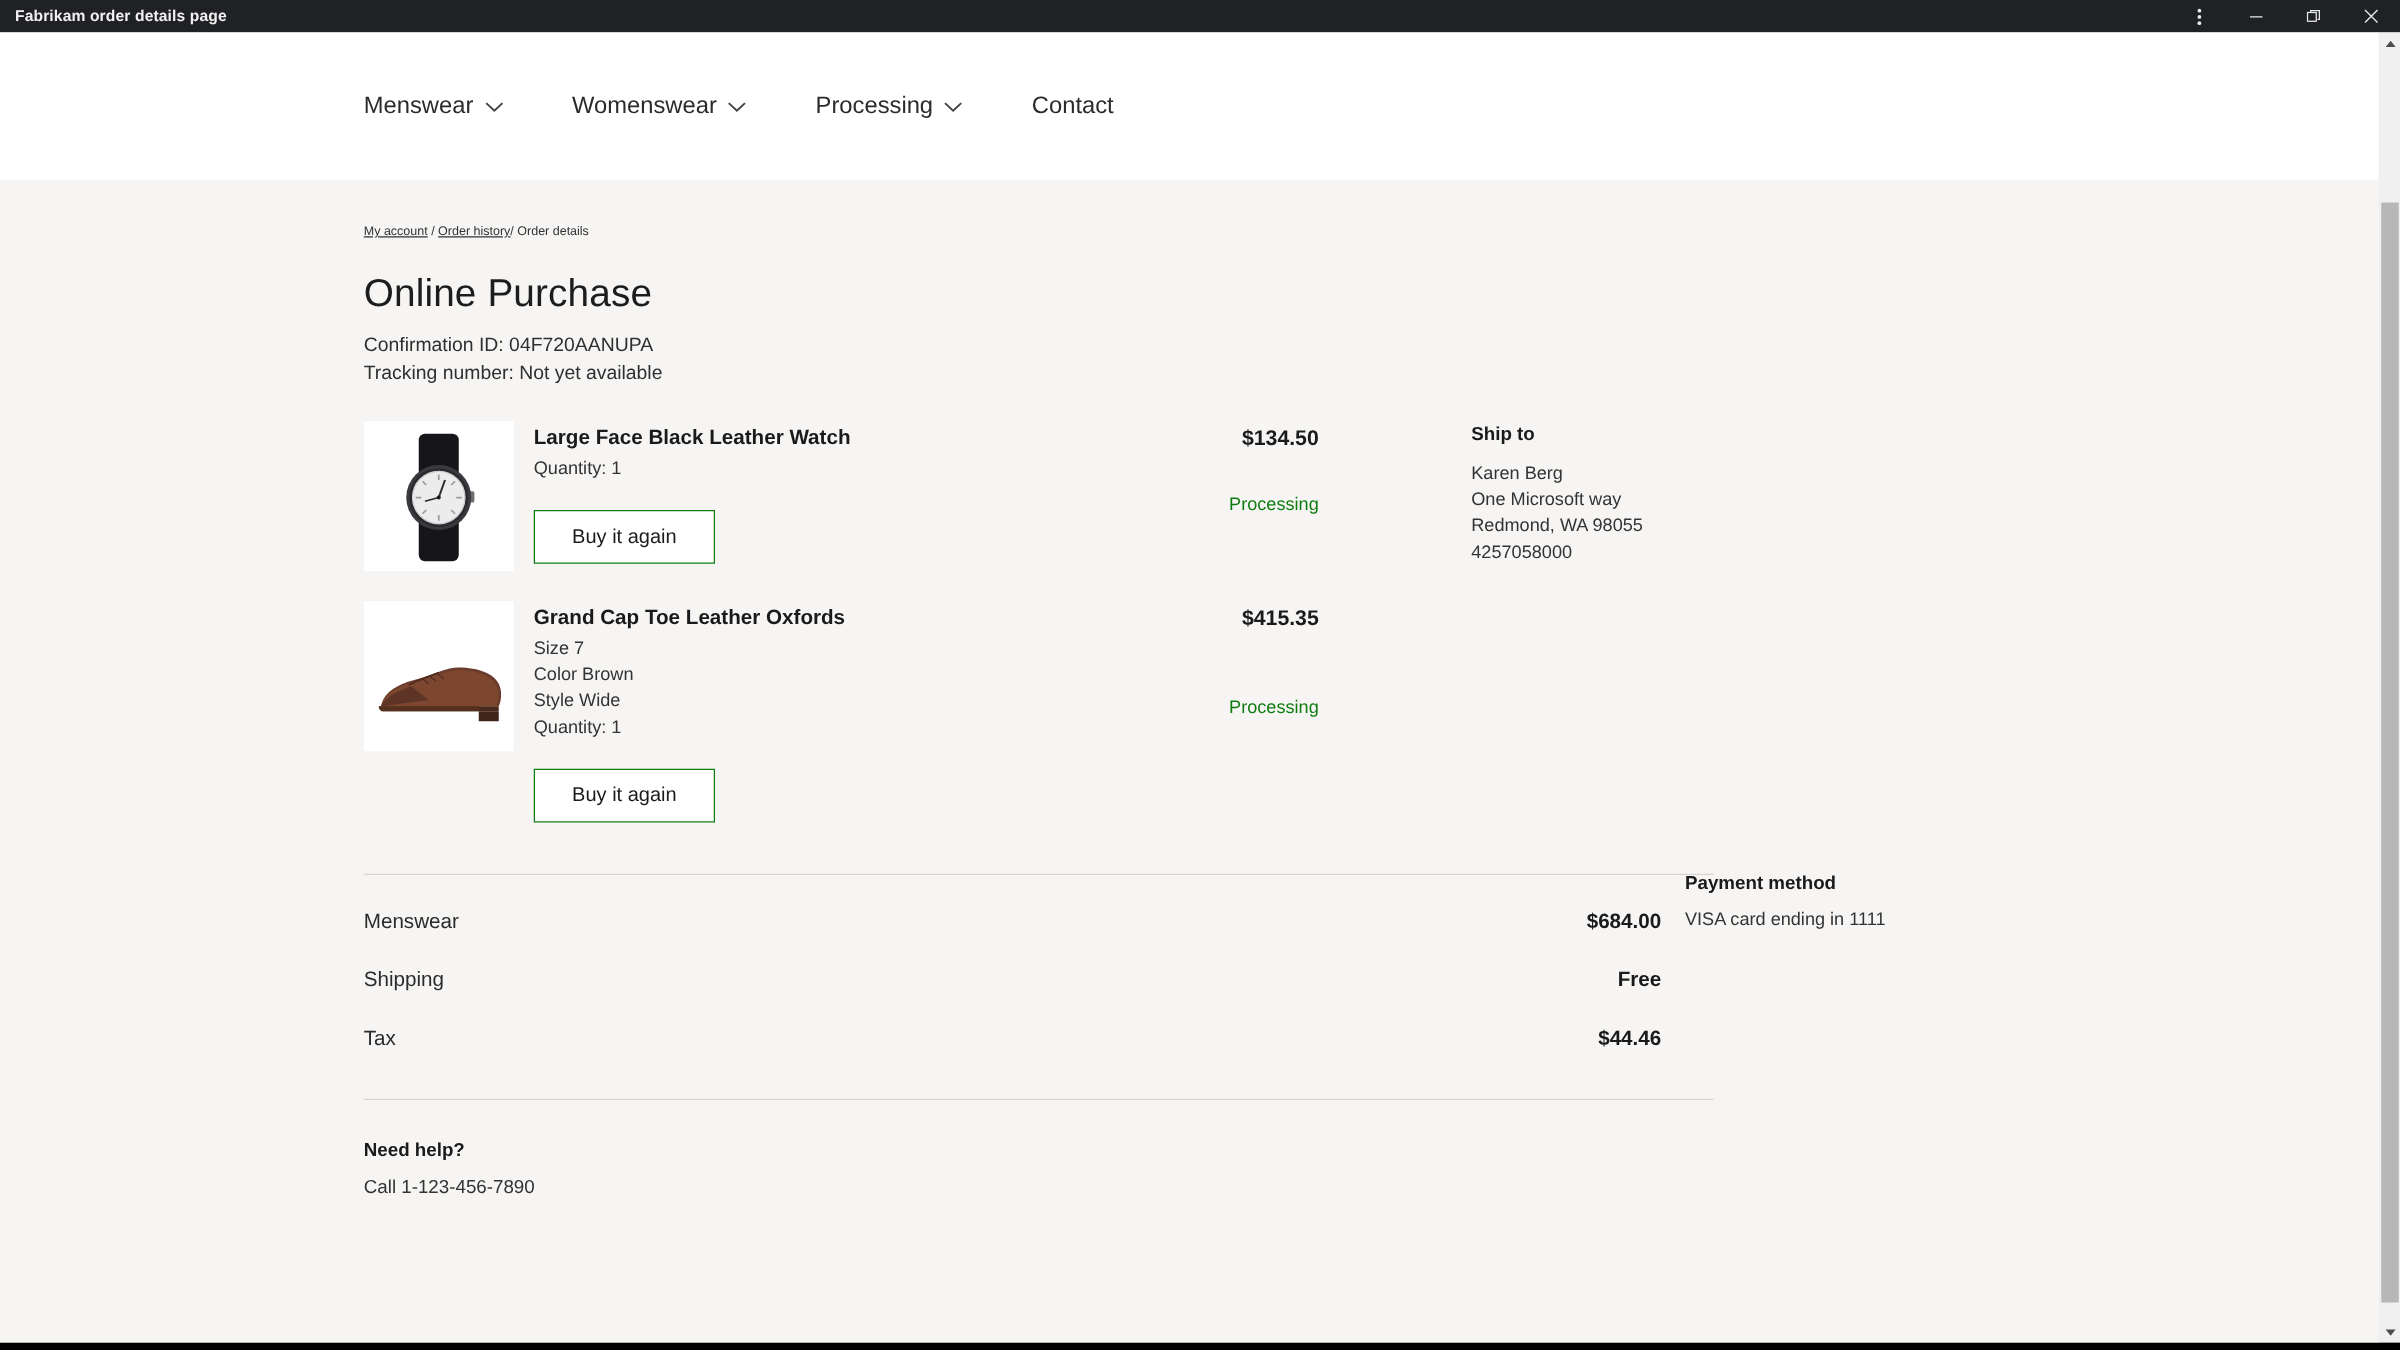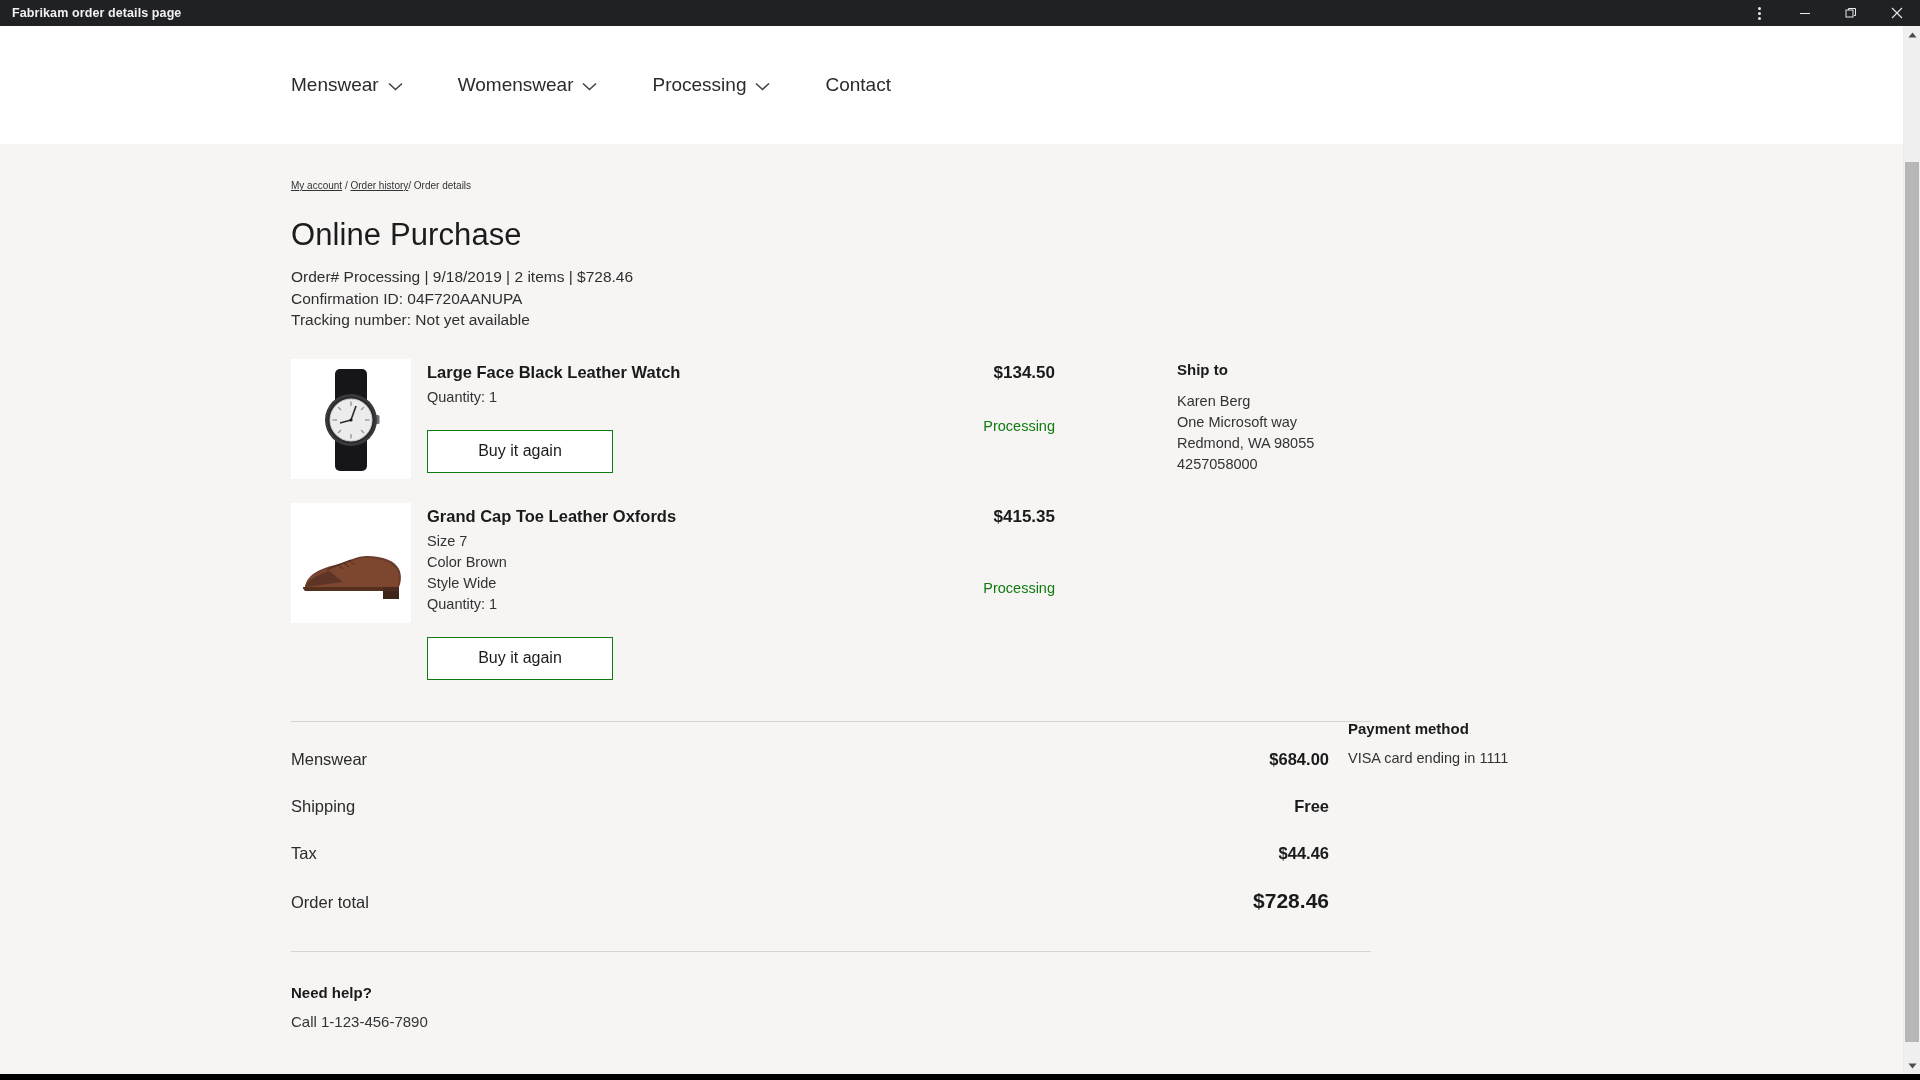--- a/index.html
+++ b/index.html
@@ -275,7 +275,6 @@
 
           <h1 id="page-title">Online Purchase</h1>
           <div id="order-meta">
-            <div>Order# Processing | 9/18/2019 | 2 items | $728.46</div>
             <div>Confirmation ID: 04F720AANUPA</div>
             <div>Tracking number: Not yet available</div>
           </div>

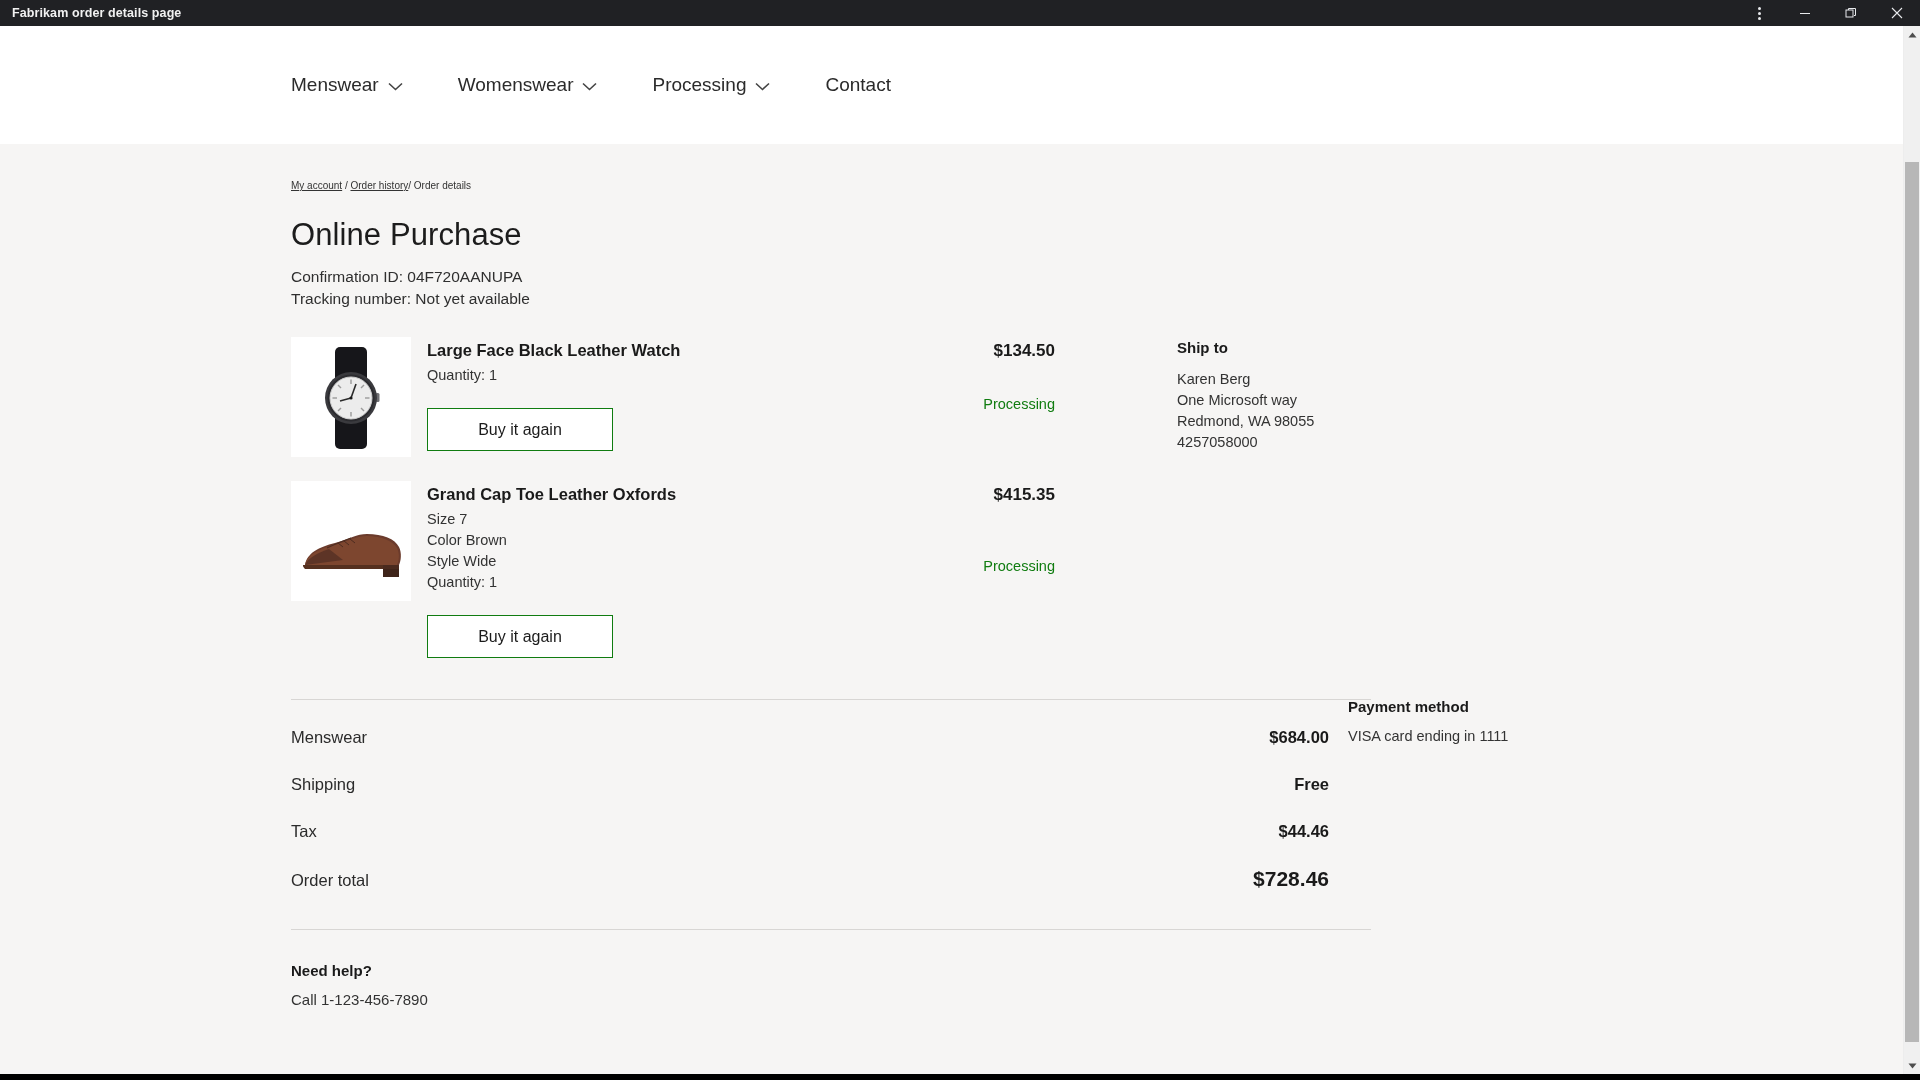--- a/index.html
+++ b/index.html
@@ -114,7 +114,7 @@
   .item-attrs { margin-top: 5px; font-size: 14.5px; color: #333333; line-height: 21px; }
   .buy-again-btn {
     margin-top: 22px;
-    width: 186px; height: 43px;
+    width: 145px; height: 43px;
     background: #ffffff;
     border: 1px solid #107c10;
     color: #1b1b1b;

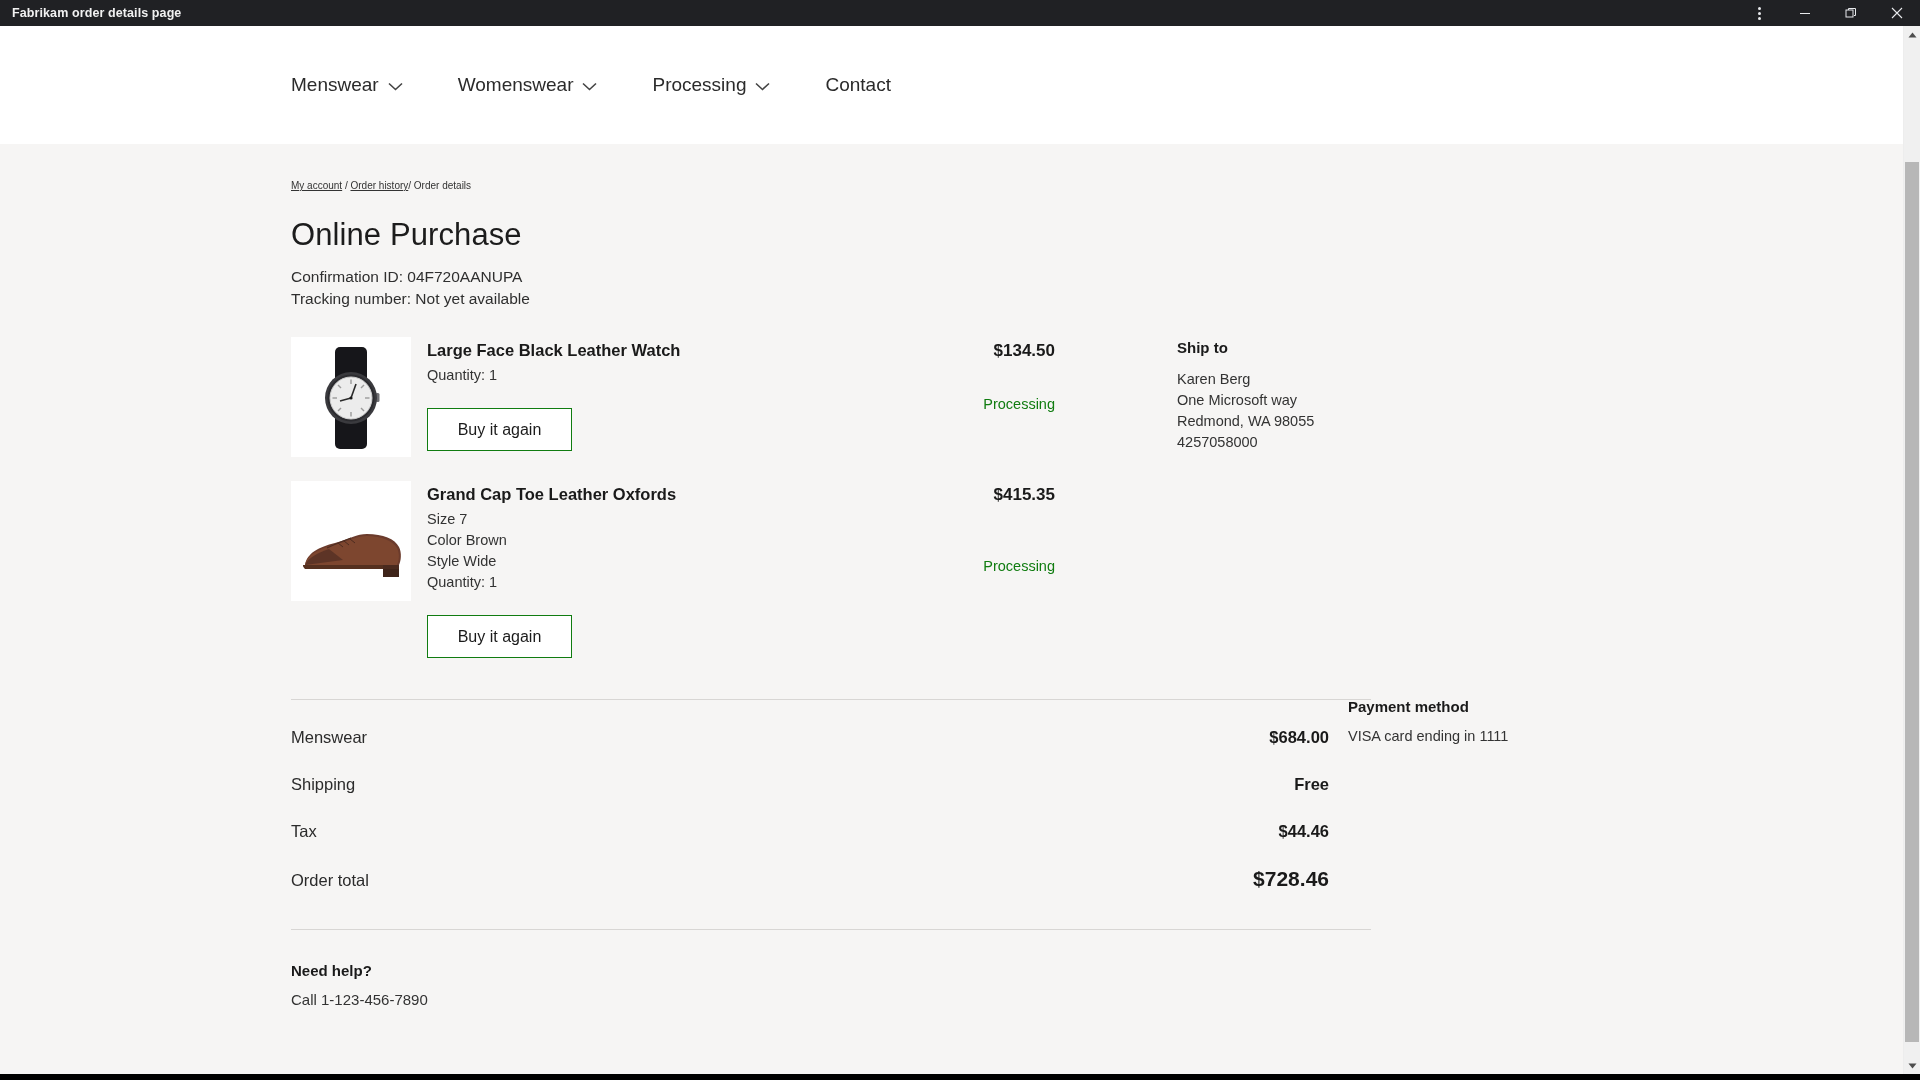--- a/index.html
+++ b/index.html
@@ -380,10 +380,6 @@
                 <span class="total-value">$44.46</span>
               </div>
 
-              <div class="total-row" id="row-order-total">
-                <span class="total-label">Order total</span>
-                <span class="total-value">$728.46</span>
-              </div>
 
             </div>
 

